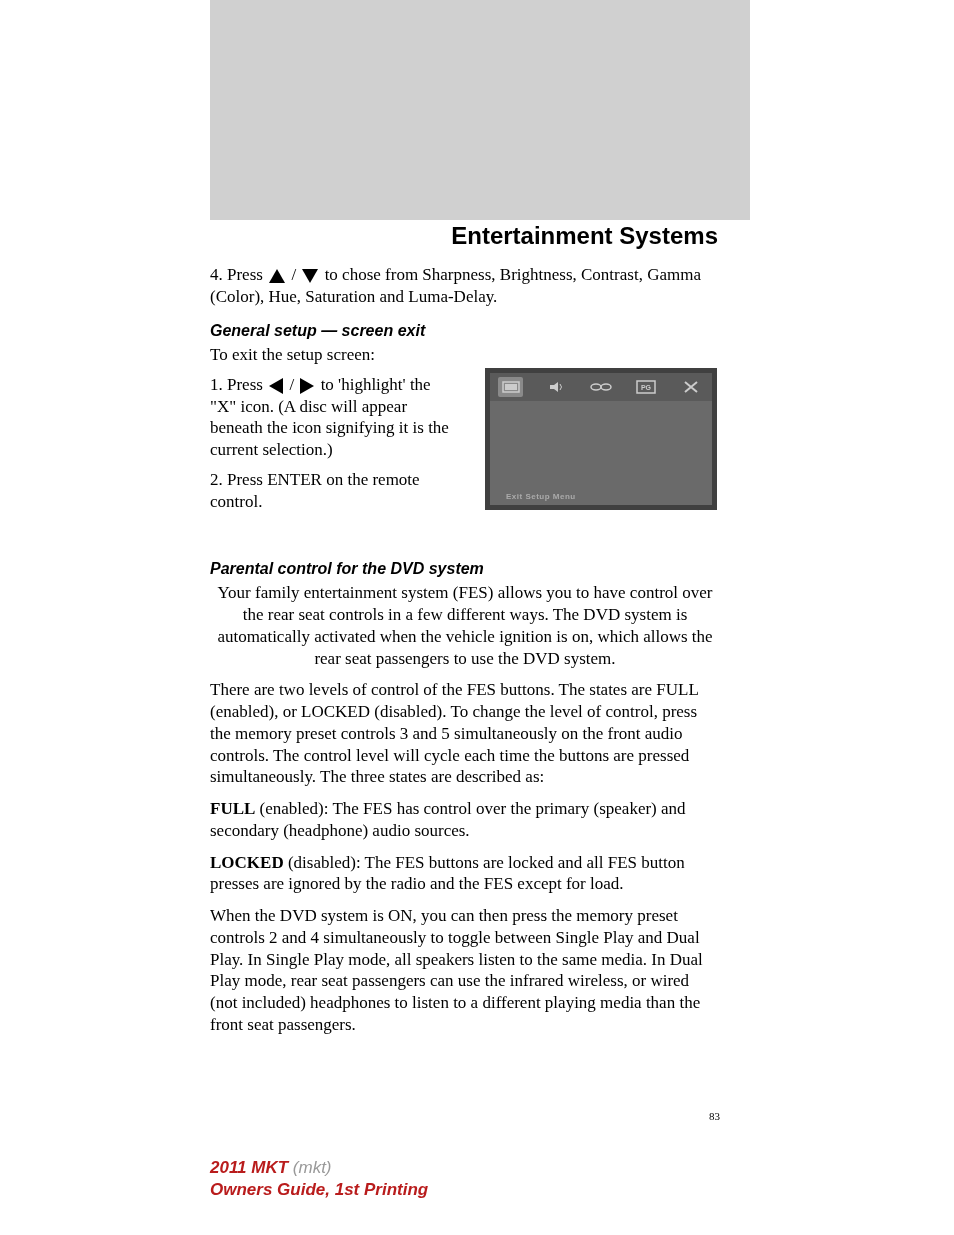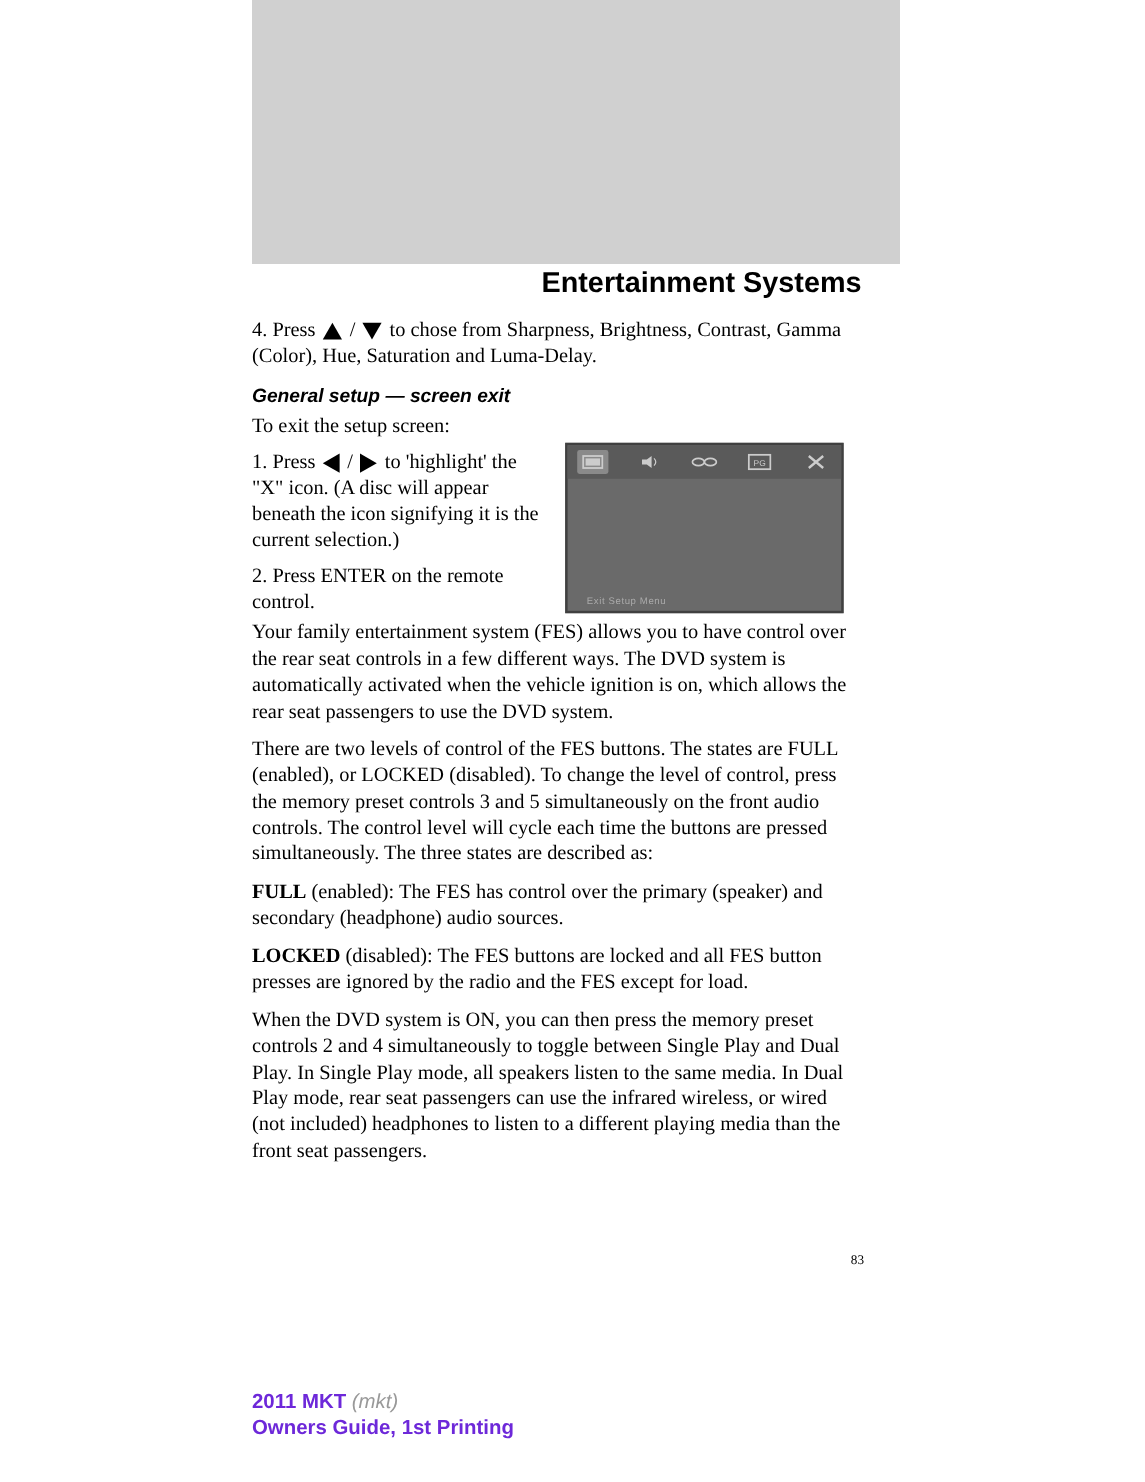--- a/index.html
+++ b/index.html
@@ -60,8 +60,8 @@
     }
     .two-col {
       display: flex;
-      gap: 16px;
-      align-items: center;
+      gap: 30px;
+      align-items: flex-start;
       margin-top: 2px;
     }
     .left-col { flex: 0 0 245px; font-size: 17px; line-height: 1.28; }

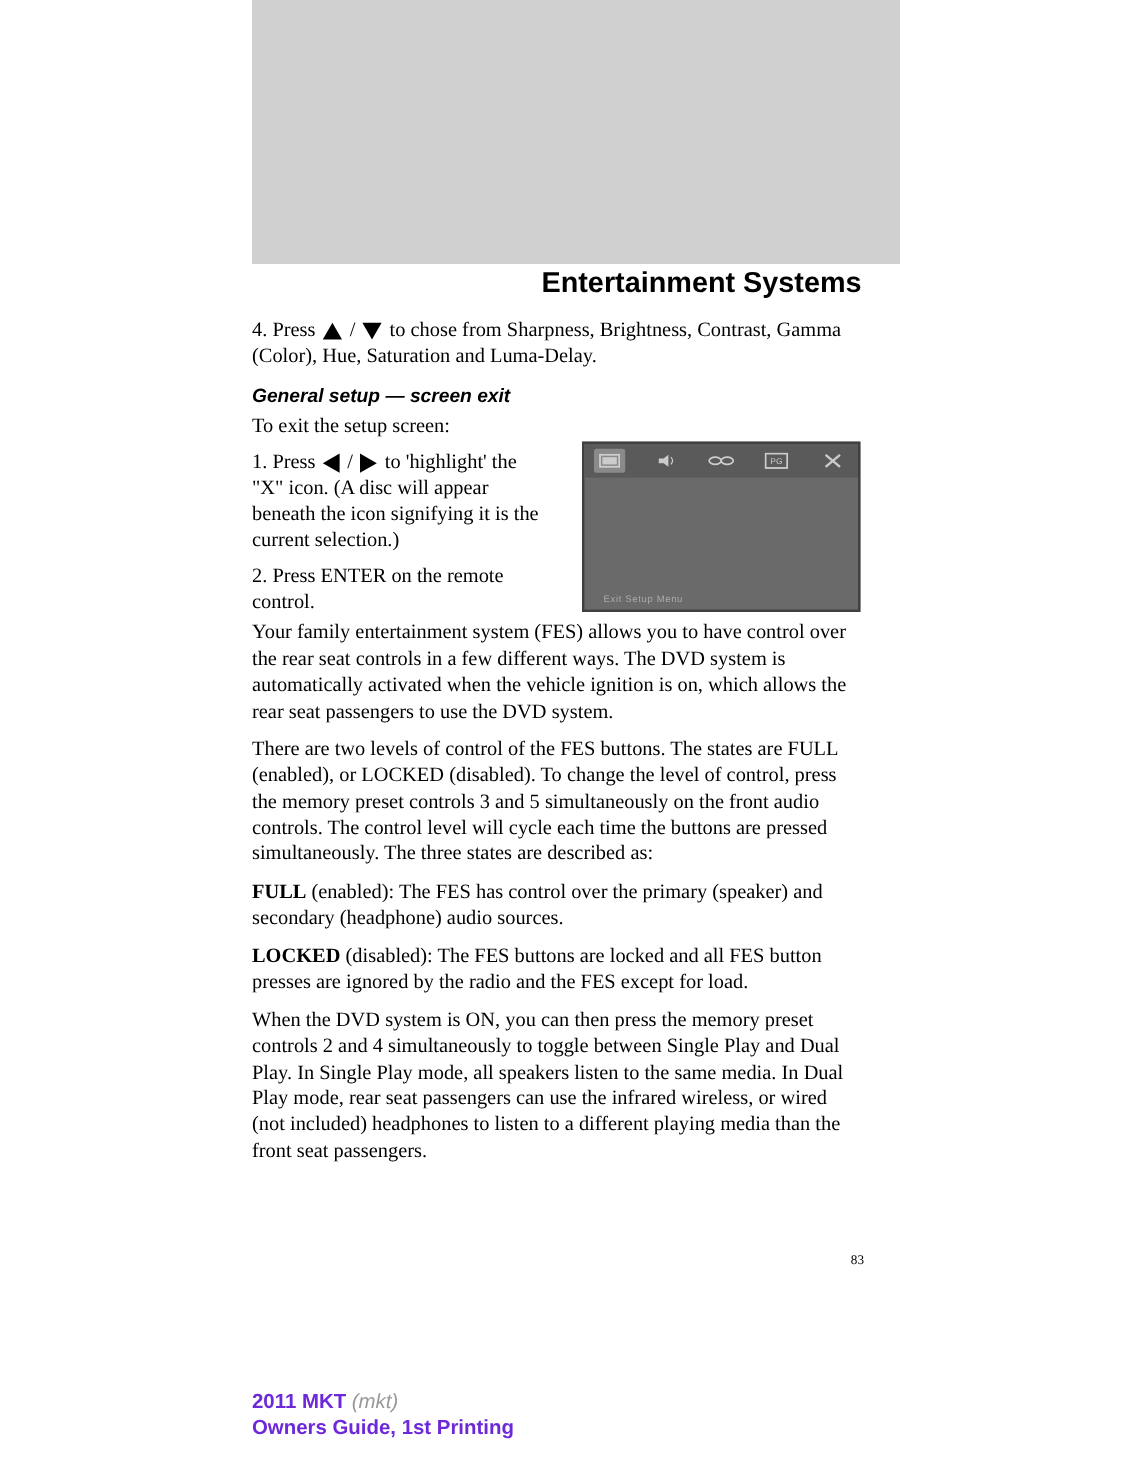--- a/index.html
+++ b/index.html
@@ -71,7 +71,8 @@
       height: 142px;
       background: #6a6a6a;
       position: relative;
-      border: 2px solid #404040;
+      border: 5px solid #404040;
+      font-weight: bold;
     }
     .icon-row {
       display: flex;

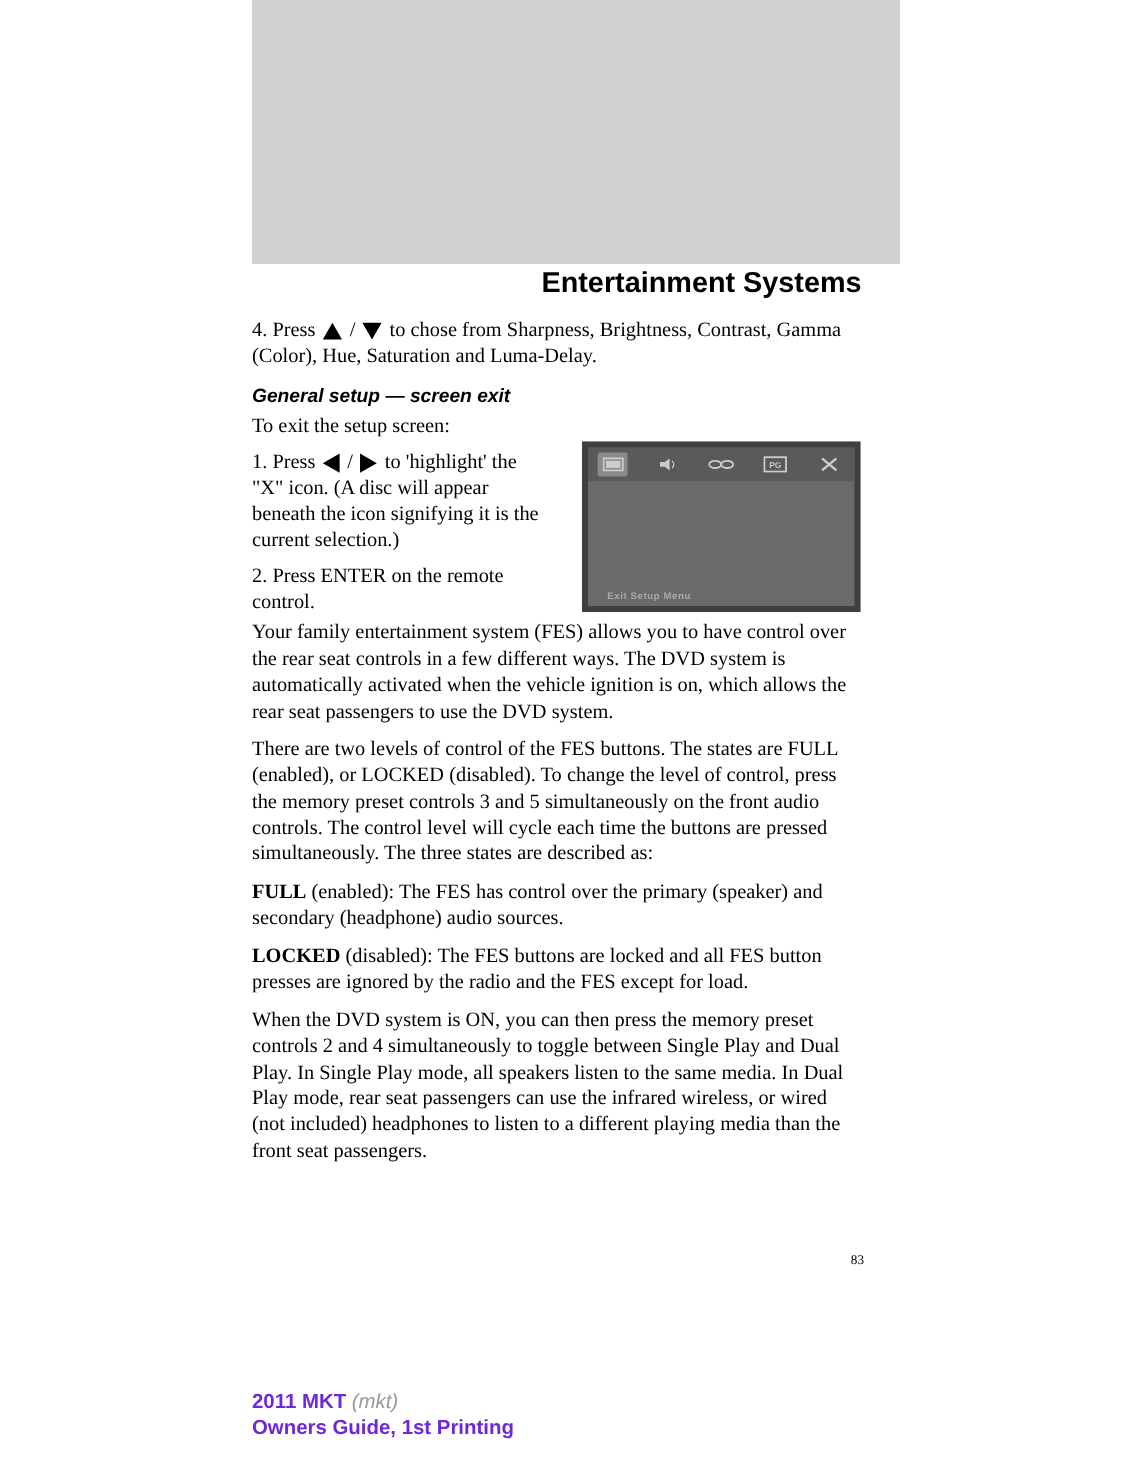--- a/index.html
+++ b/index.html
@@ -187,6 +187,7 @@
     </div>
   </div>
 
+  <div class="section-hdr" style="margin-top:48px;">Parental control for the DVD system</div>
   <div class="para first">Your family entertainment system (FES) allows you to have control over the rear seat controls in a few different ways. The DVD system is automatically activated when the vehicle ignition is on, which allows the rear seat passengers to use the DVD system.</div>
   <div class="para">There are two levels of control of the FES buttons. The states are FULL (enabled), or LOCKED (disabled). To change the level of control, press the memory preset controls 3 and 5 simultaneously on the front audio controls. The control level will cycle each time the buttons are pressed simultaneously. The three states are described as:</div>
   <div class="para">

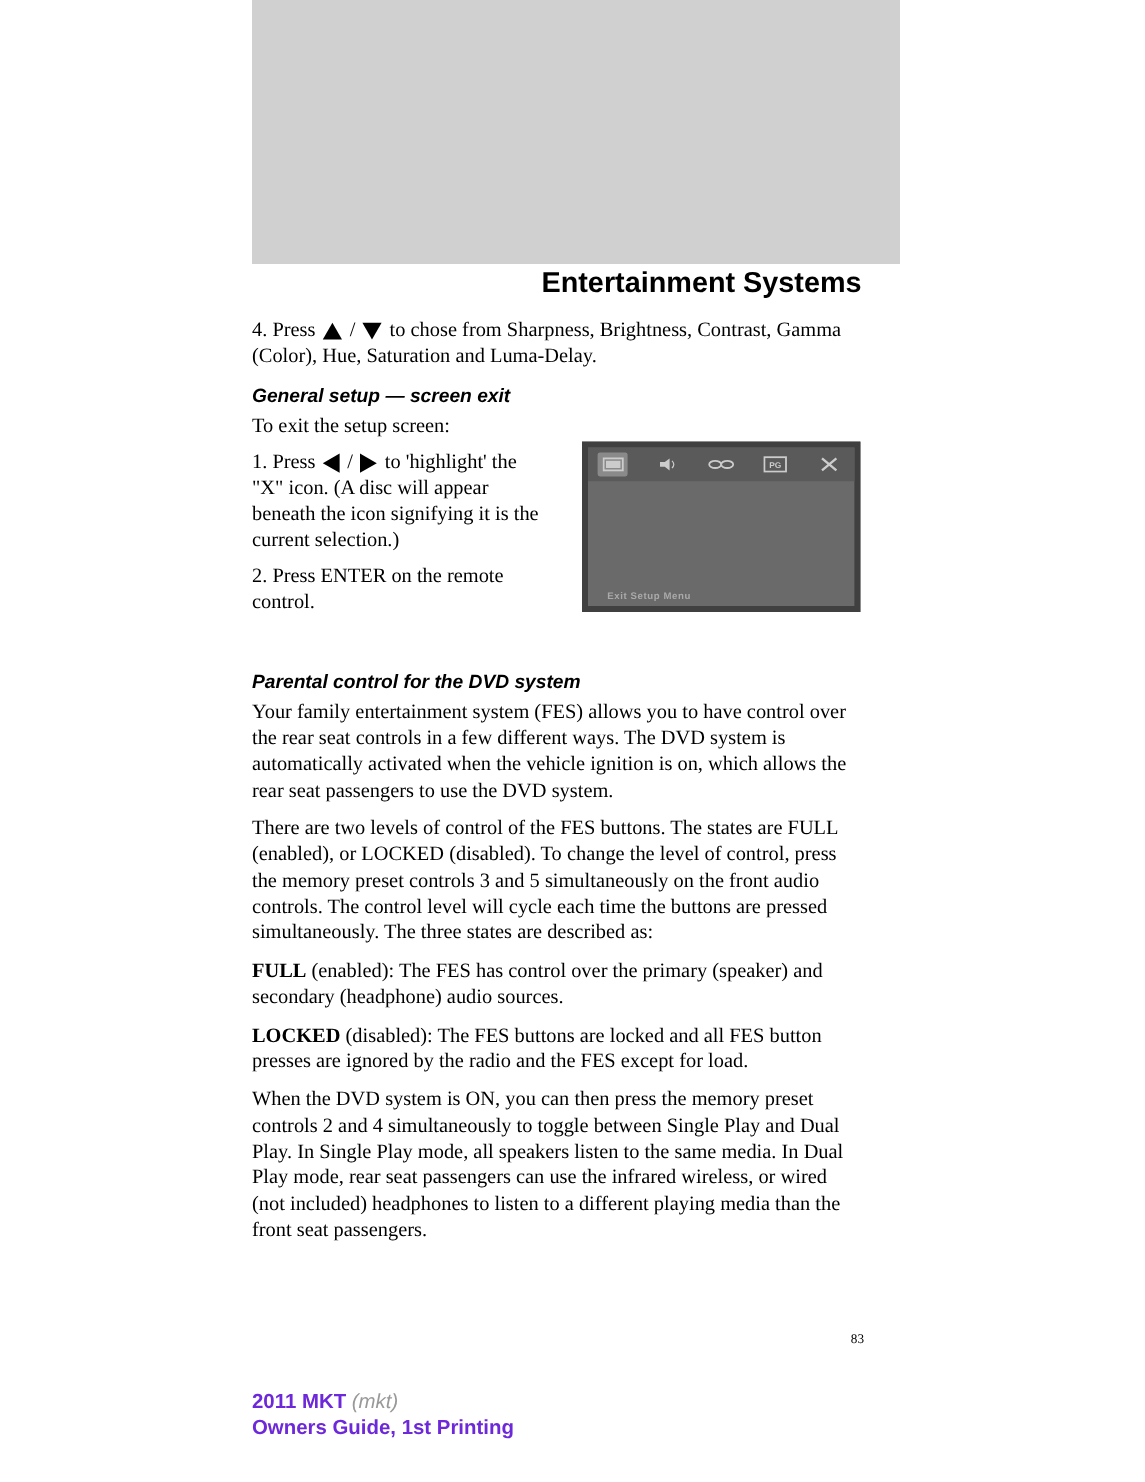--- a/index.html
+++ b/index.html
@@ -99,7 +99,7 @@
       margin-top: 10px;
       line-height: 1.28;
     }
-    .para.first { margin-top: 4px; }
+    .para.first { margin-top: 4px; text-align: center; }
     .bold { font-weight: bold; }
     .pagenum {
       position: absolute;

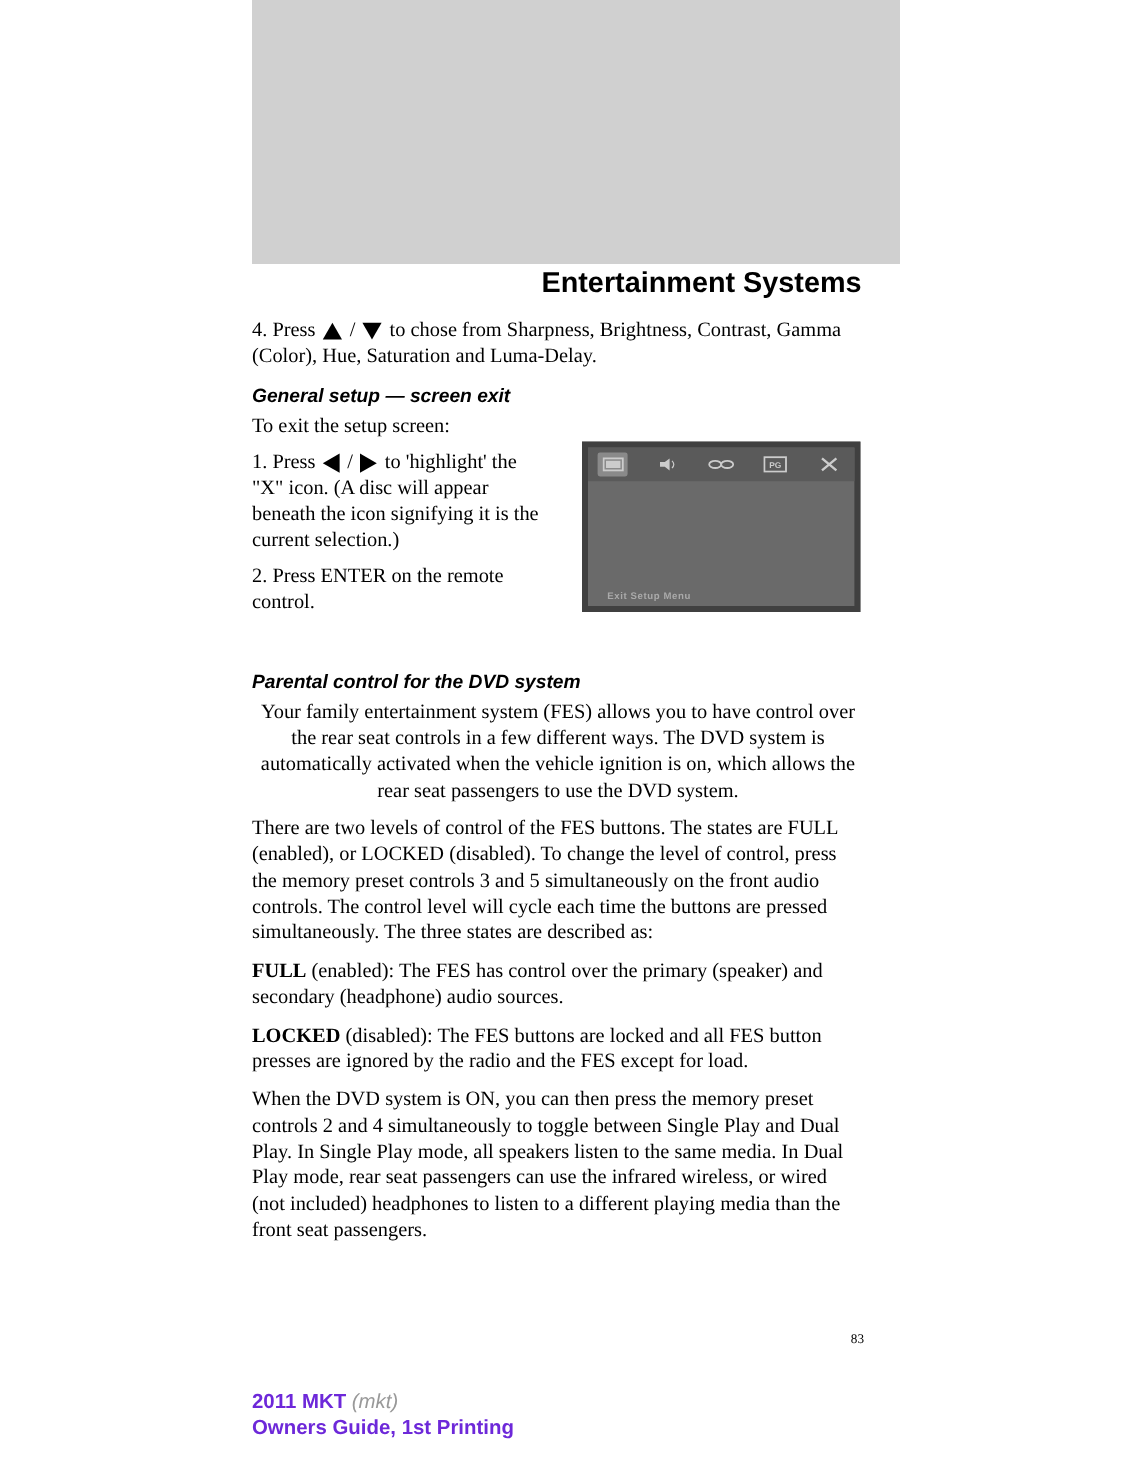--- a/index.html
+++ b/index.html
@@ -116,7 +116,7 @@
       color: #666;
       line-height: 1.3;
     }
-    .footer .b { font-weight: bold; color: #6d28d9; }
+    .footer .b { font-weight: bold; color: #b91c1c; font-style: italic; }
     .footer .i { font-style: italic; color: #999; }
   </style>
 </head>

